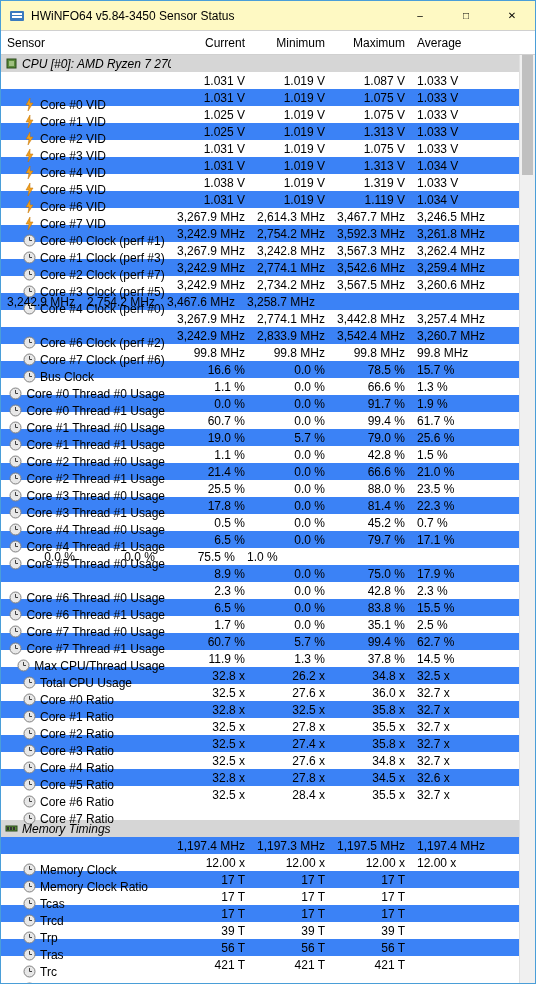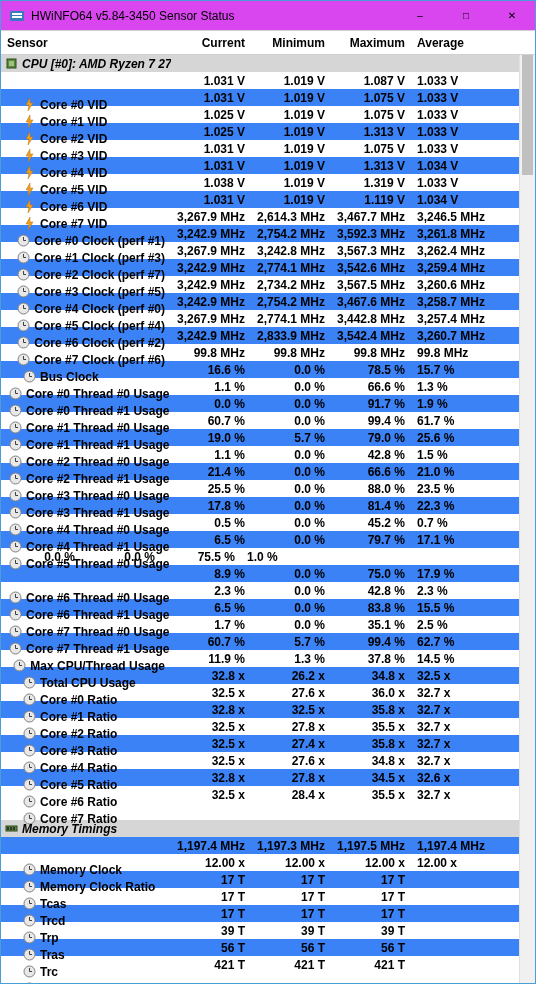--- a/index.html
+++ b/index.html
@@ -5,7 +5,7 @@
   * { box-sizing: border-box; margin: 0; padding: 0; }
   html, body { width: 536px; height: 984px; font-family: "Segoe UI", Tahoma, sans-serif; font-size: 12px; overflow: hidden; background: #fff; }
   .window { width: 536px; height: 984px; border: 1px solid #4a9ed8; display: flex; flex-direction: column; }
-  .titlebar { height: 30px; background: #d946ef; display: flex; align-items: center; padding-left: 8px; border-bottom: 1px solid #d0d0d0; }
+  .titlebar { height: 30px; background: #fef9c3; display: flex; align-items: center; padding-left: 8px; border-bottom: 1px solid #d0d0d0; }
   .title-icon { width: 16px; height: 16px; margin-right: 6px; display: flex; align-items: center; justify-content: center; }
   .title-text { flex: 1; font-size: 12px; color: #000; }
   .win-controls { display: flex; height: 100%; }

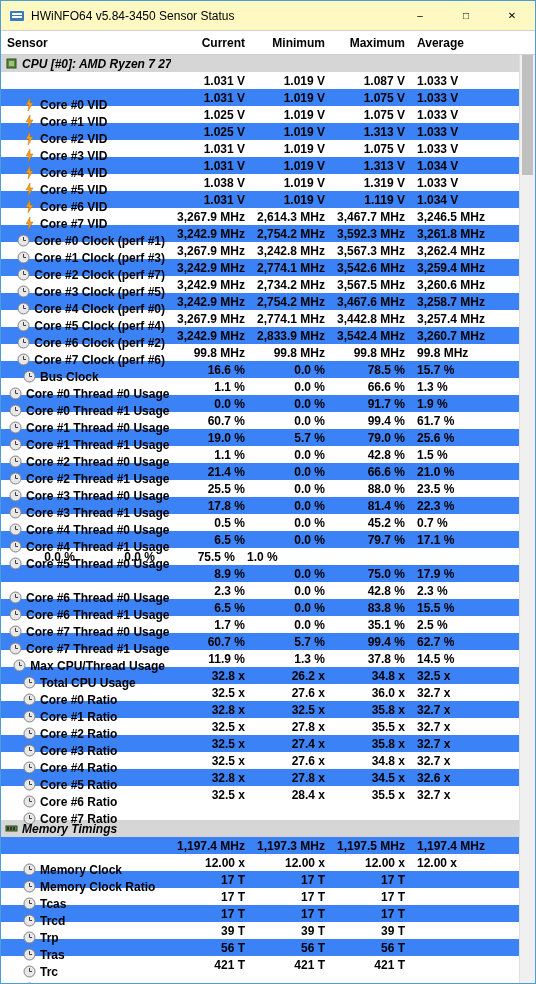--- a/index.html
+++ b/index.html
@@ -10,7 +10,7 @@
   .title-text { flex: 1; font-size: 12px; color: #000; }
   .win-controls { display: flex; height: 100%; }
   .win-btn { width: 46px; height: 100%; display: flex; align-items: center; justify-content: center; font-family: "Segoe UI Symbol", sans-serif; font-size: 10px; color: #000; cursor: default; }
-  .content { flex: 1; display: flex; flex-direction: column; overflow: hidden; font-weight: bold; }
+  .content { flex: 1; display: flex; flex-direction: column; overflow: hidden; }
   .header-row { display: flex; border-bottom: 1px solid #d0d0d0; background: #fff; height: 24px; align-items: center; font-size: 12px; color: #000; }
   .header-row .col { padding: 0 6px; }
   .col.sensor { flex: 0 0 170px; text-align: left; padding-left: 6px; }

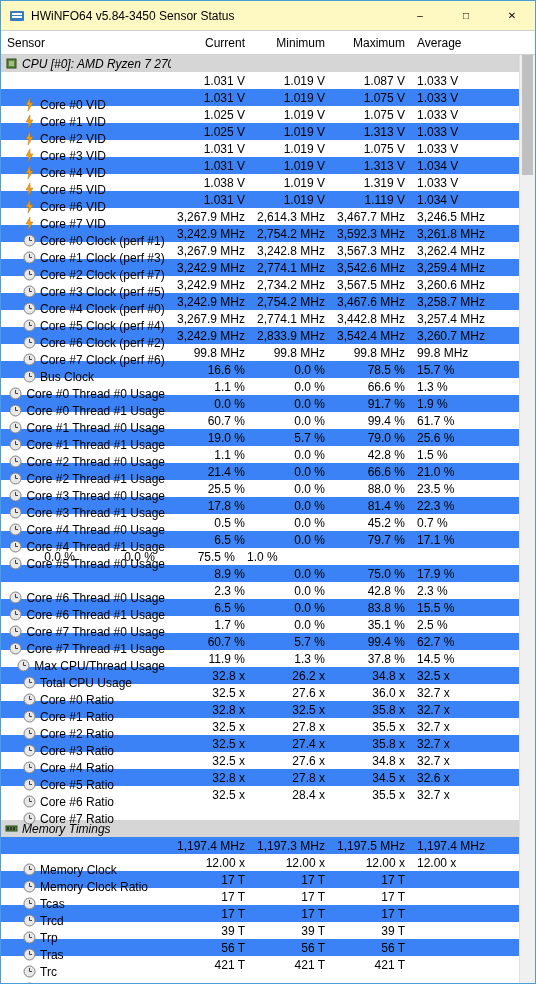--- a/index.html
+++ b/index.html
@@ -284,17 +284,6 @@
             <div class="col avg">3,260.6 MHz</div>
           </div>
           <div class="row alt">
-            <div class="col sensor">
-              <span class="ind"></span>
-              <span class="ic">
-                <svg width="13" height="13" viewBox="0 0 13 13">
-                  <circle cx="6.5" cy="6.5" r="5.5" fill="#e8e8e8" stroke="#808080" stroke-width="1"></circle>
-                  <line x1="6.5" y1="6.5" x2="6.5" y2="3" stroke="#404040" stroke-width="1"></line>
-                  <line x1="6.5" y1="6.5" x2="9" y2="6.5" stroke="#404040" stroke-width="1"></line>
-                </svg>
-              </span>
-              <span>Core #5 Clock (perf #4)</span>
-            </div>
             <div class="col val">3,242.9 MHz</div>
             <div class="col val">2,754.2 MHz</div>
             <div class="col val">3,467.6 MHz</div>

